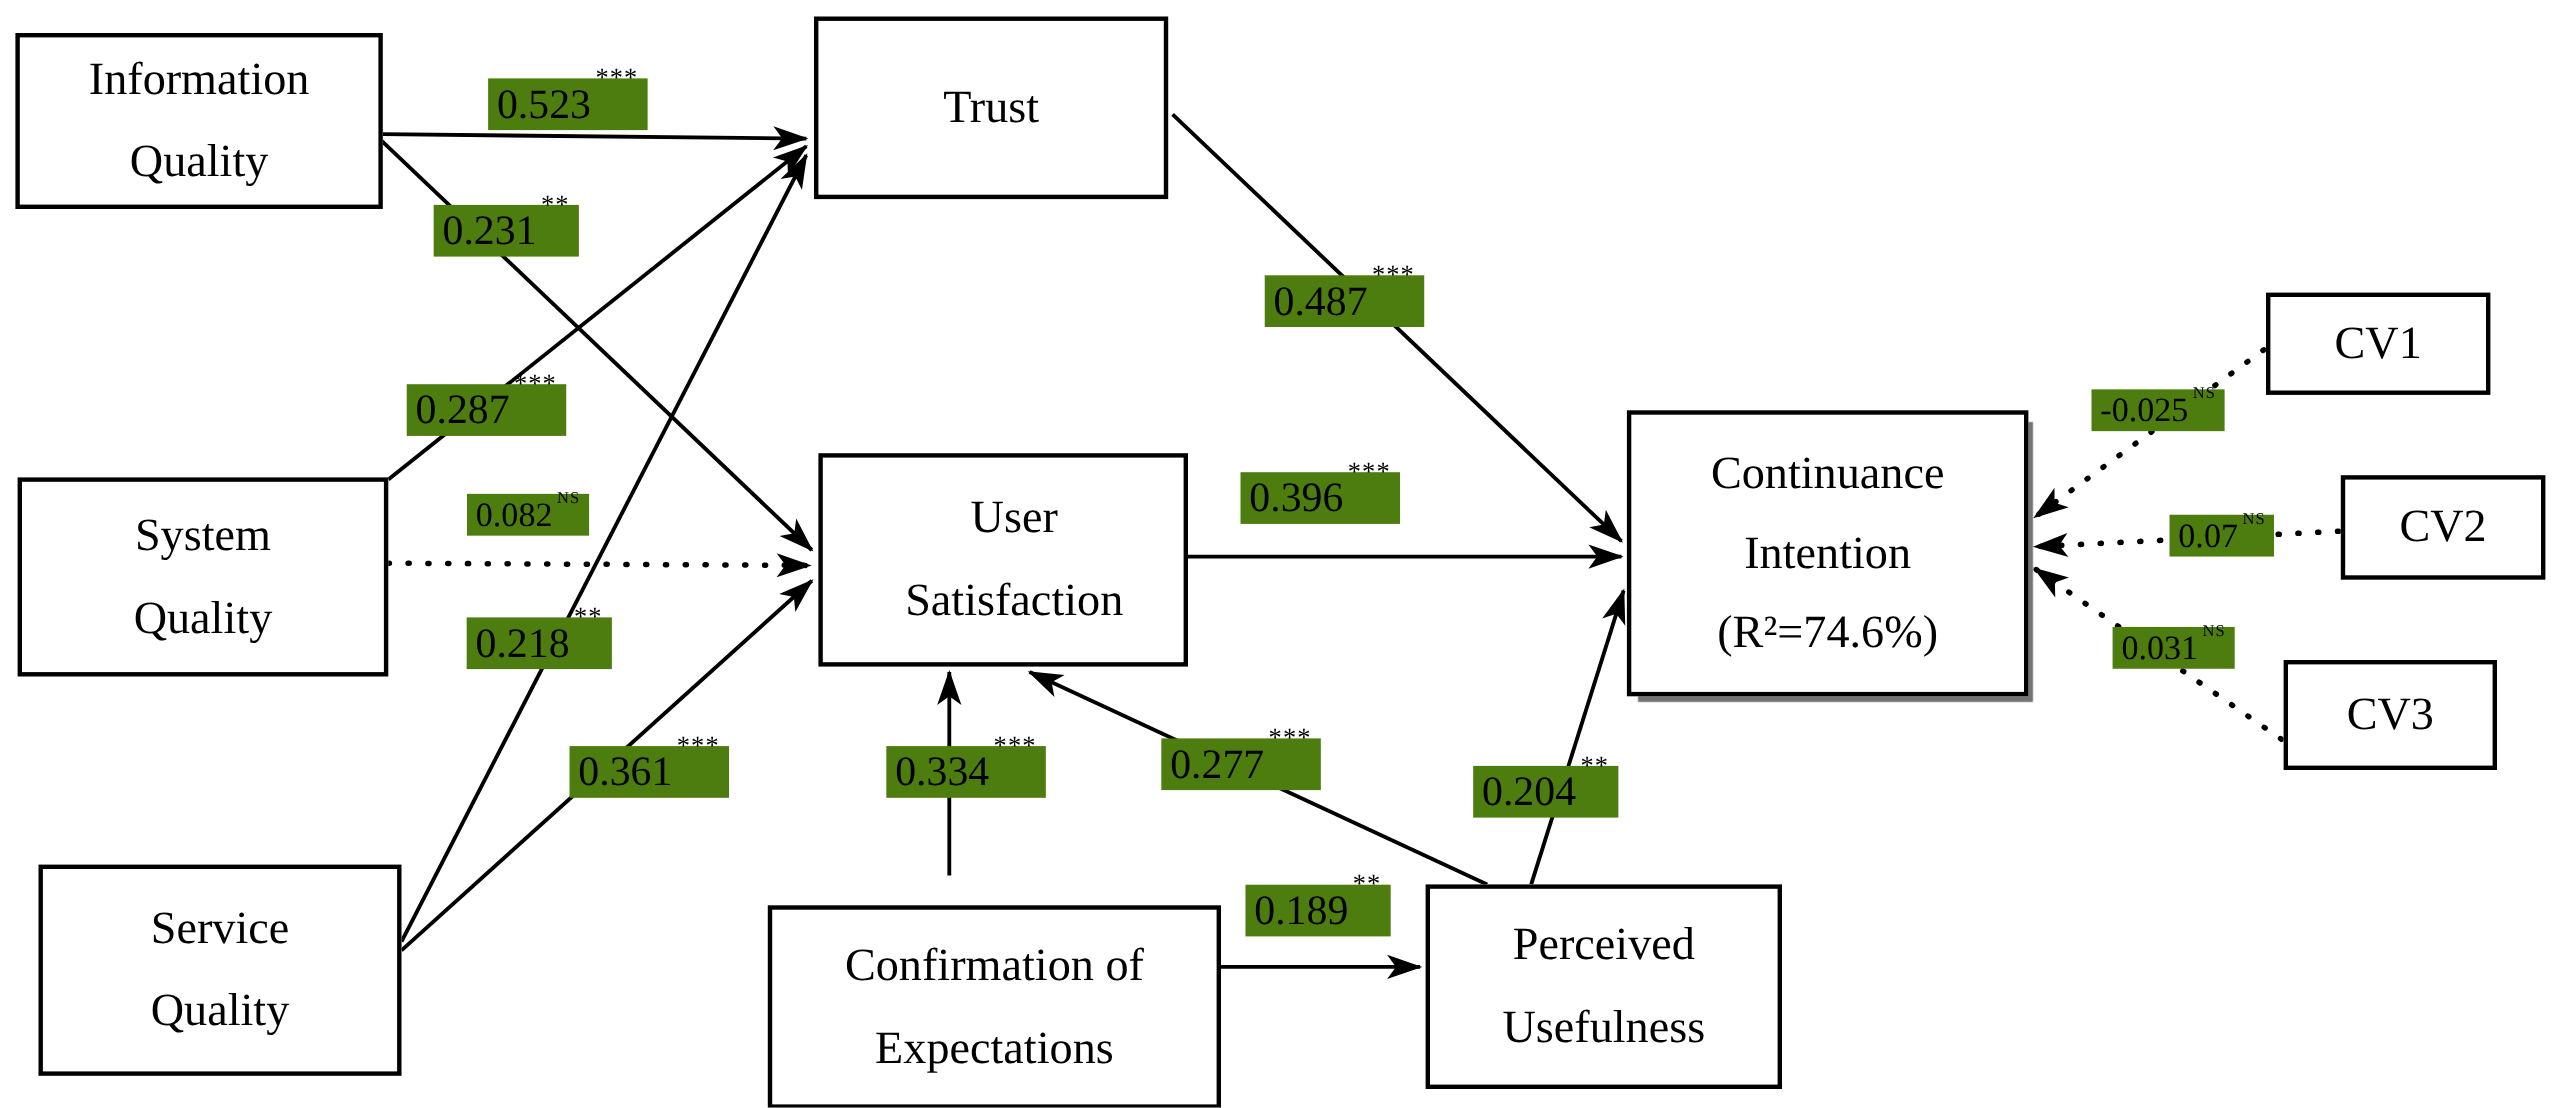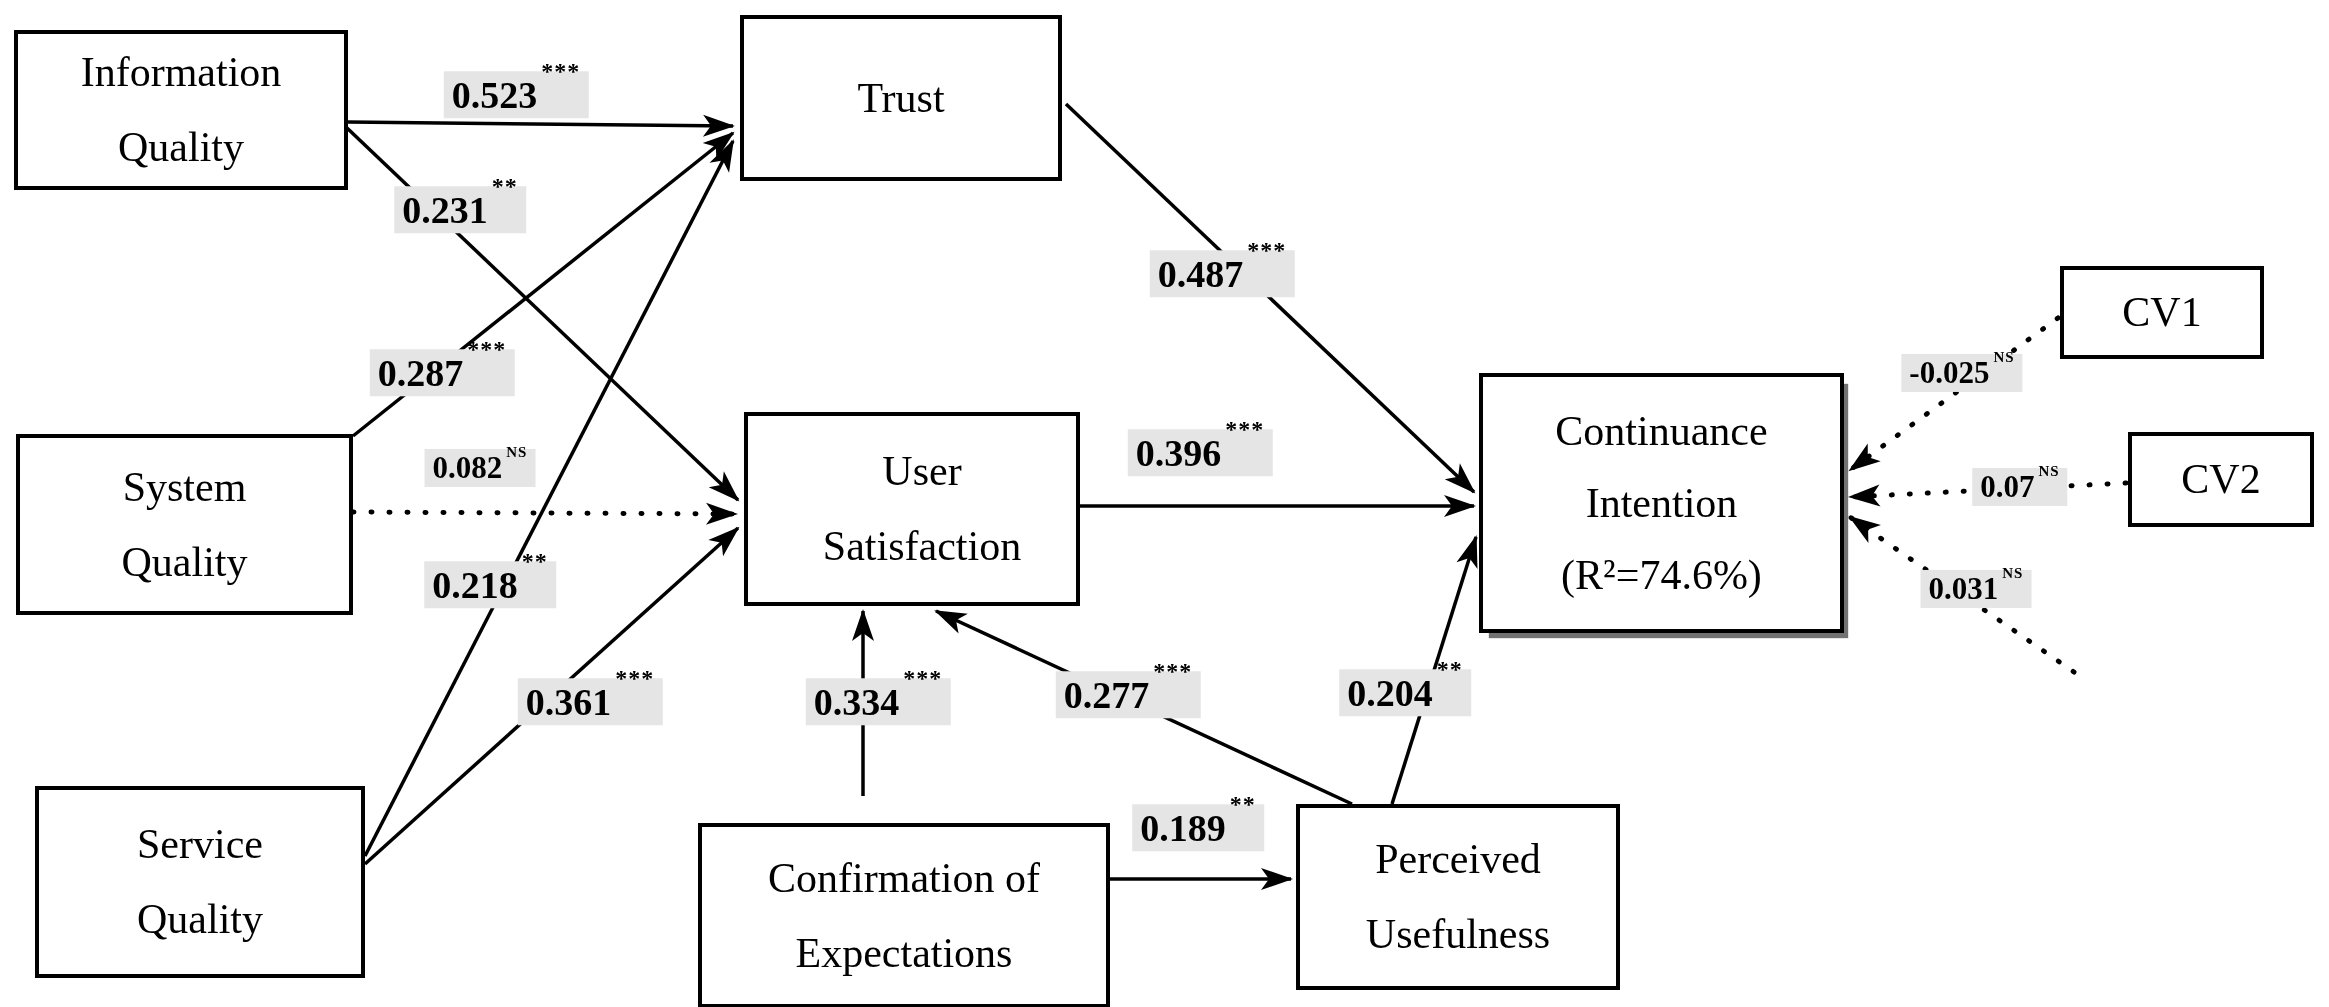--- a/index.html
+++ b/index.html
@@ -38,13 +38,12 @@
   .plabel{
     position:absolute;
     transform:translate(-50%,-50%);
-    background:#e5e5e5;
+    background:#4d7c0f;
     padding:2px 8px;
     font-size:38px;
     white-space:nowrap;
     z-index:3;
     line-height:1.1;
-    font-weight:bold;
   }
   .plabel.sm{font-size:31px;}
   .sig{

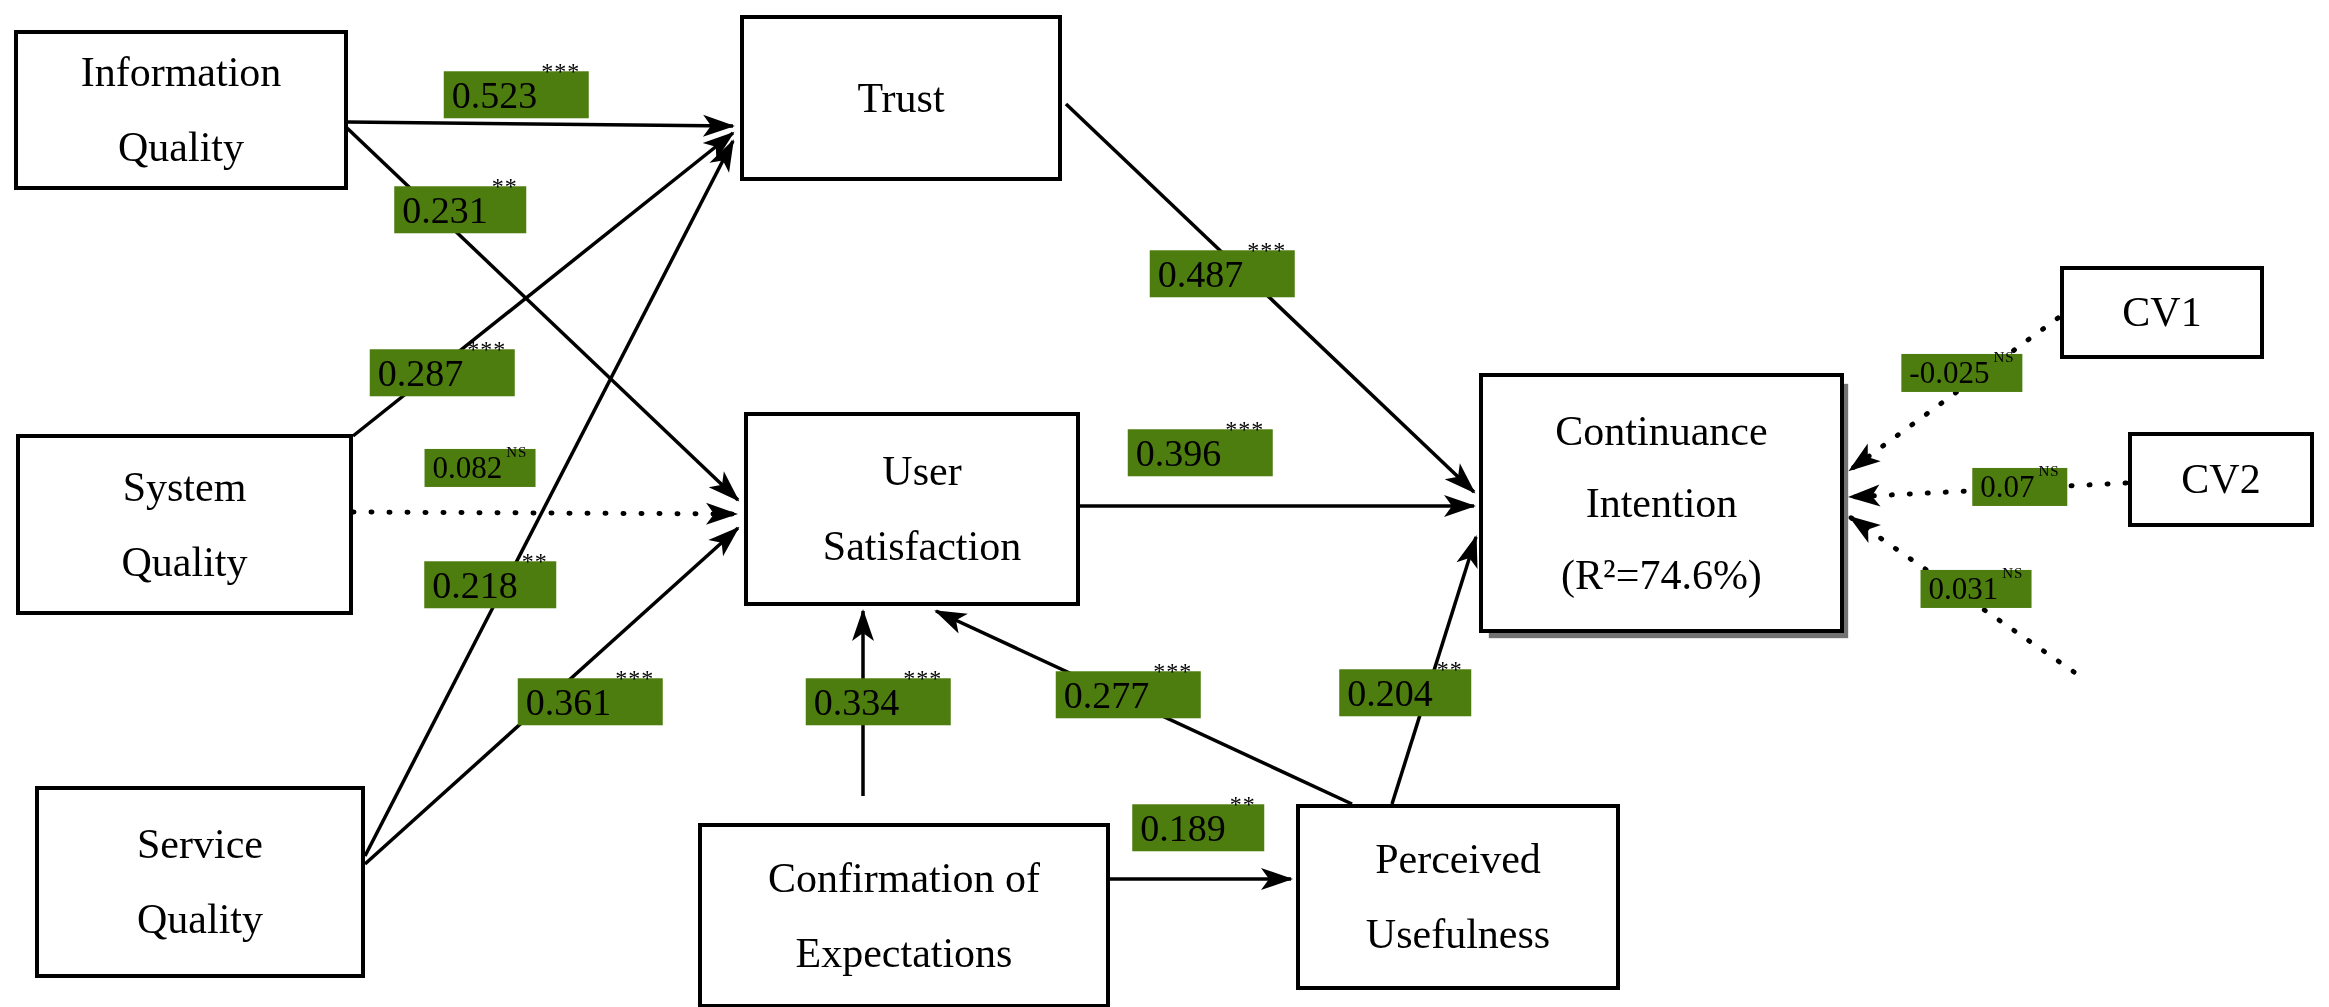--- a/index.html
+++ b/index.html
@@ -138,6 +138,9 @@
     <span>CV2</span>
   </div>
 
+  <div class="node thin" style="left:2076px;top:600px;width:194px;height:100px;">
+    <span>CV3</span>
+  </div>
 
   <div class="plabel" style="left:516px;top:95px;">
     <span>0.523</span><sup class="sig">***</sup>

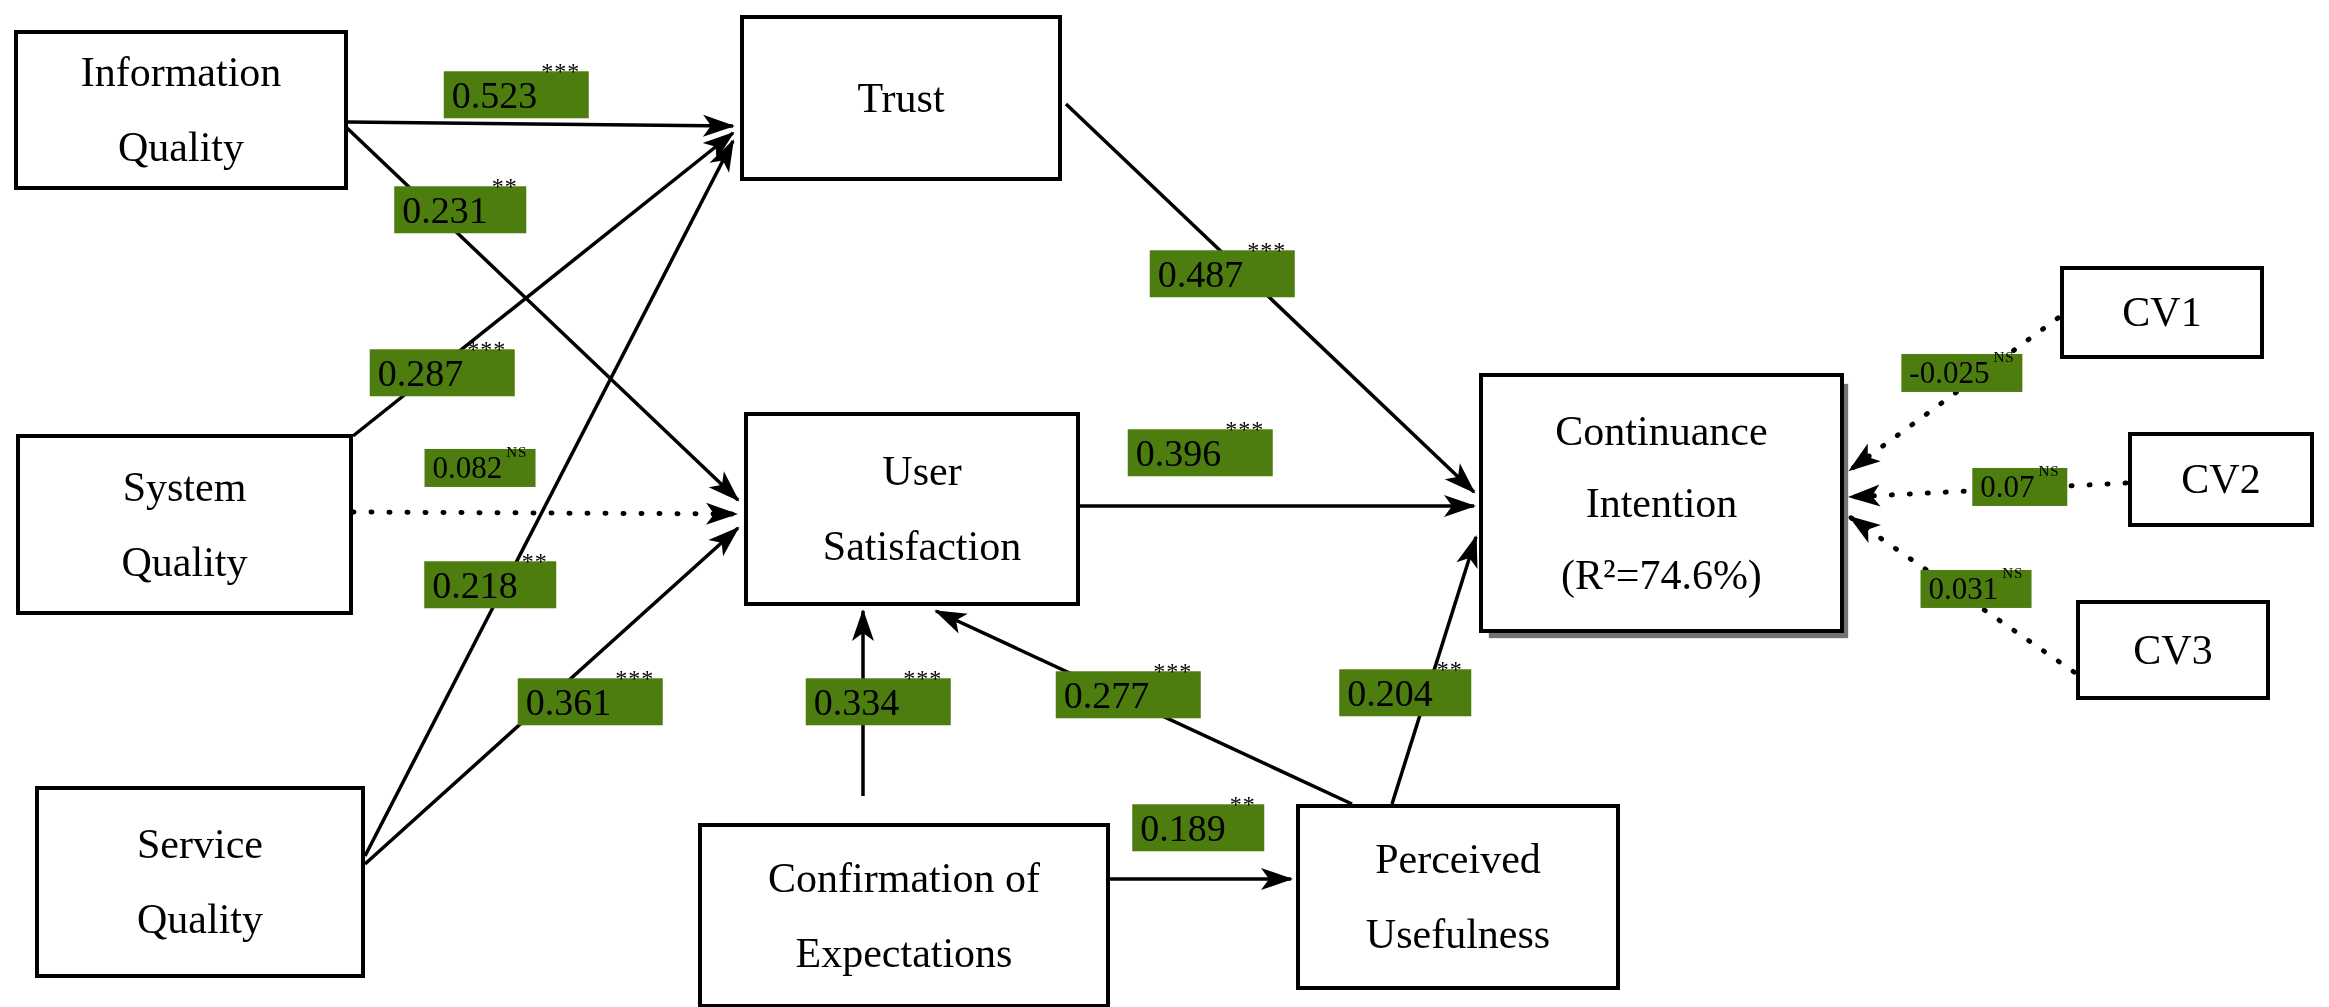--- a/index.html
+++ b/index.html
@@ -182,7 +182,7 @@
     <span>0.277</span><sup class="sig">***</sup>
   </div>
 
-  <div class="plabel" style="left:1405px;top:693px;">
+  <div class="plabel" style="left:1405px;top:720px;">
     <span>0.204</span><sup class="sig">**</sup>
   </div>
 

